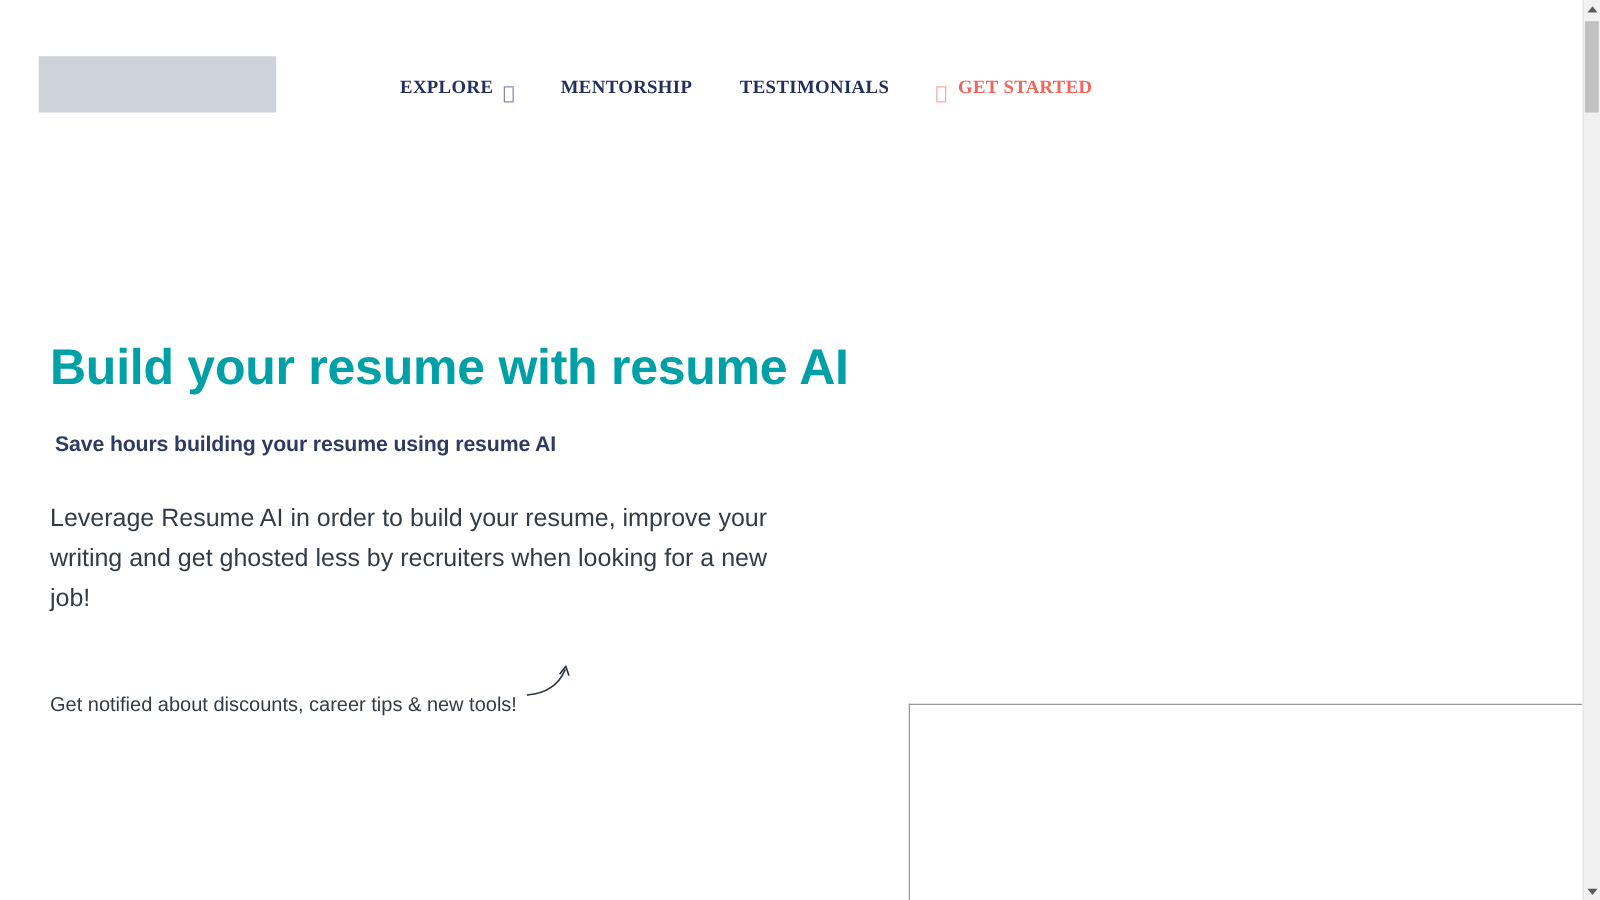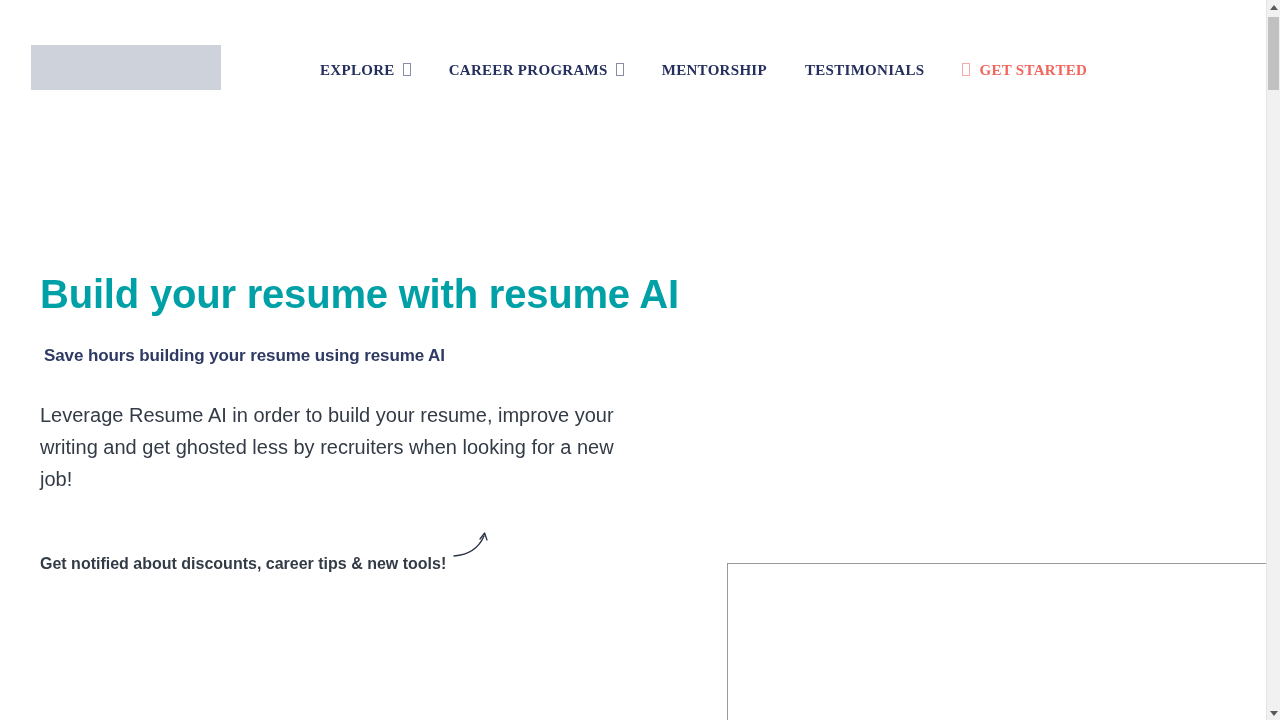--- a/index.html
+++ b/index.html
@@ -67,7 +67,7 @@
     color: #252f5e;
     text-decoration: none;
     display: inline-flex;
-    align-items: center;
+    align-items: flex-end;
     margin-right: 38px;
     cursor: pointer;
     line-height: 26px;

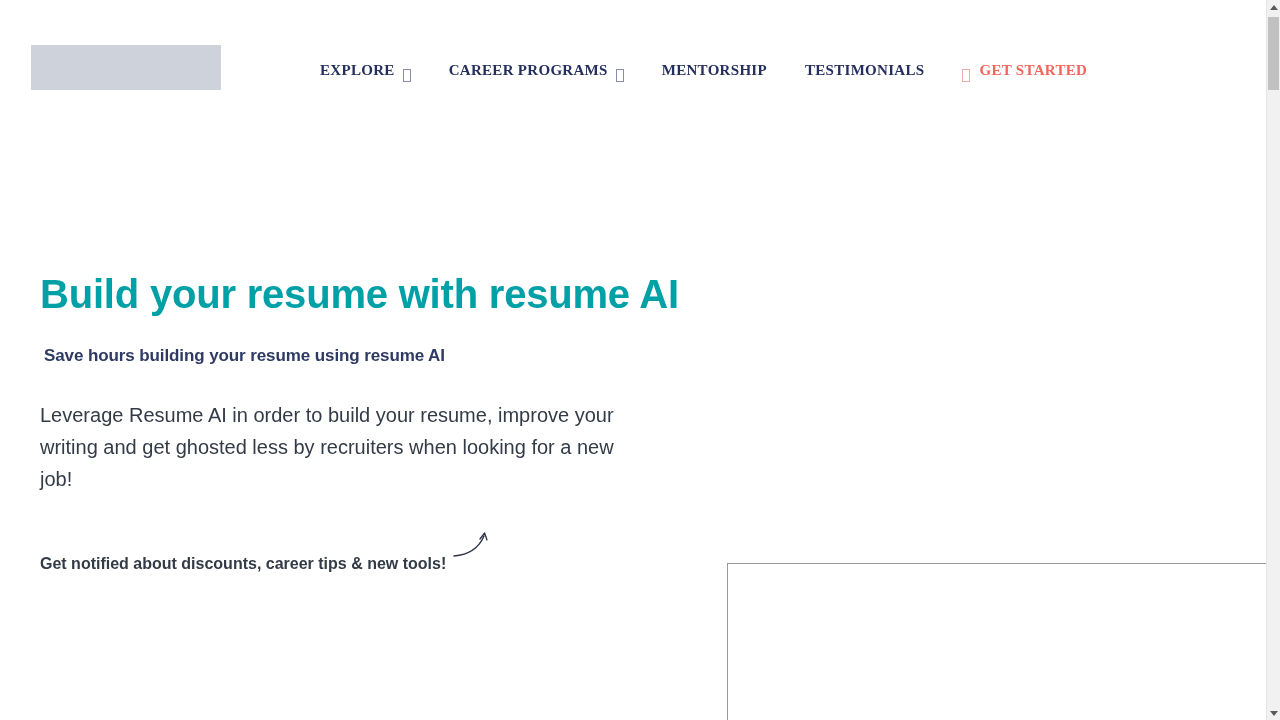--- a/index.html
+++ b/index.html
@@ -233,10 +233,6 @@
           <span class="tofu"></span>
         </a>
 
-        <a class="nav-item" href="#">
-          <span>CAREER PROGRAMS</span>
-          <span class="tofu"></span>
-        </a>
 
 
         <a class="nav-item" href="#">

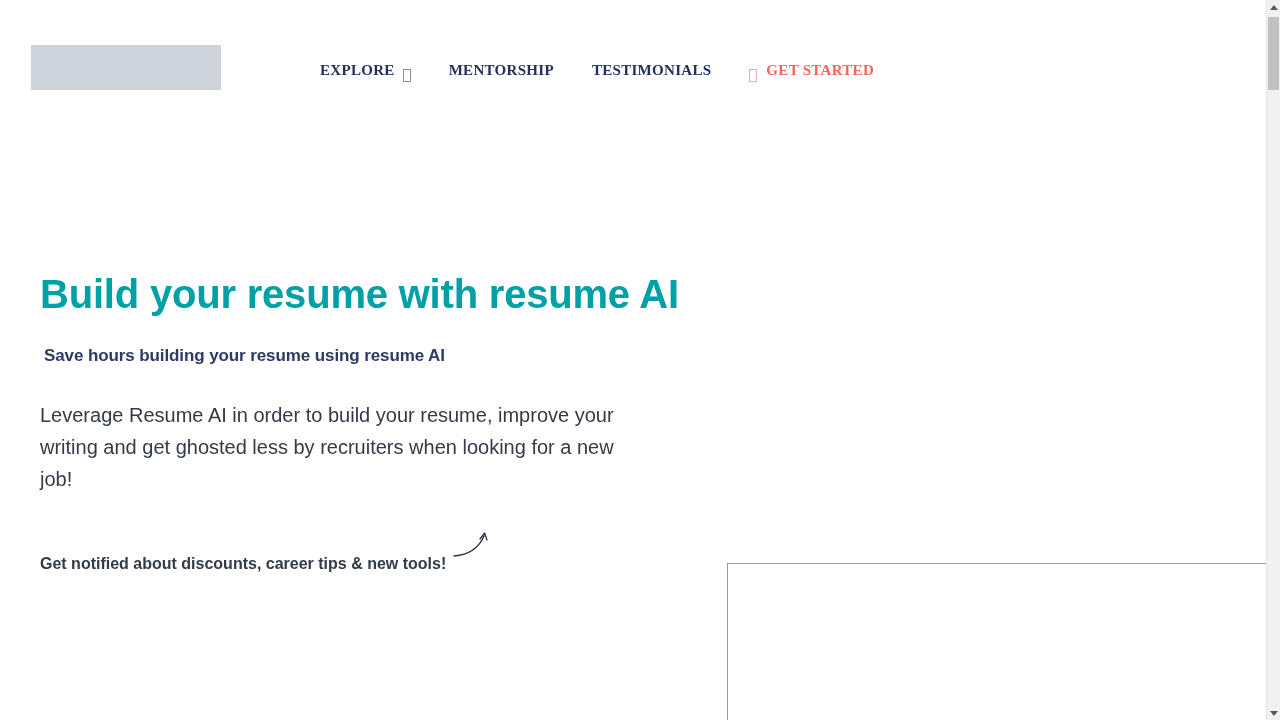--- a/index.html
+++ b/index.html
@@ -138,7 +138,6 @@
     padding-top: 38px;
     display: flex;
     align-items: flex-end;
-    font-weight: bold;
   }
 
   #notify-text {

